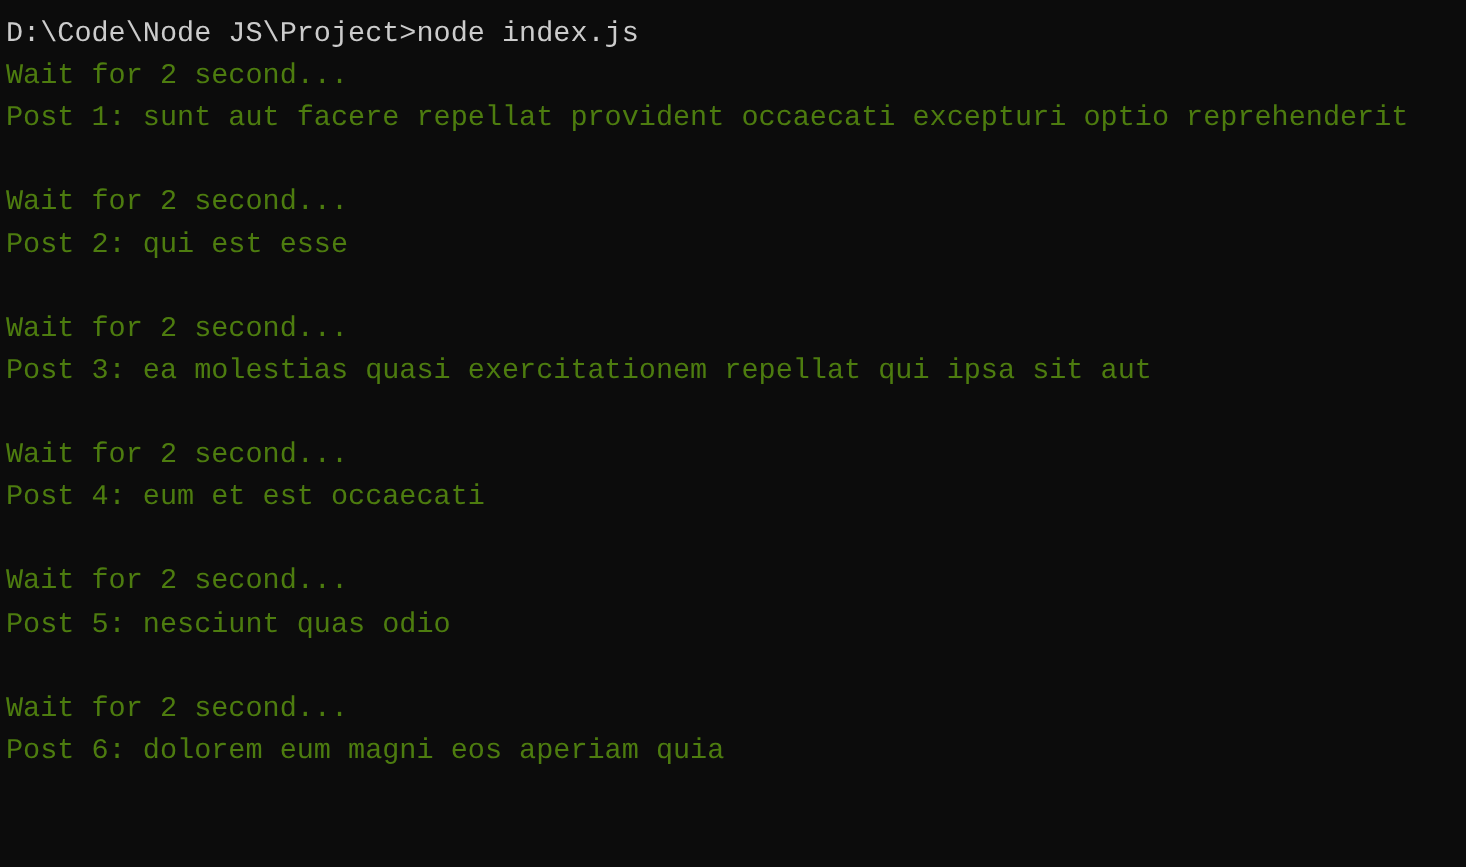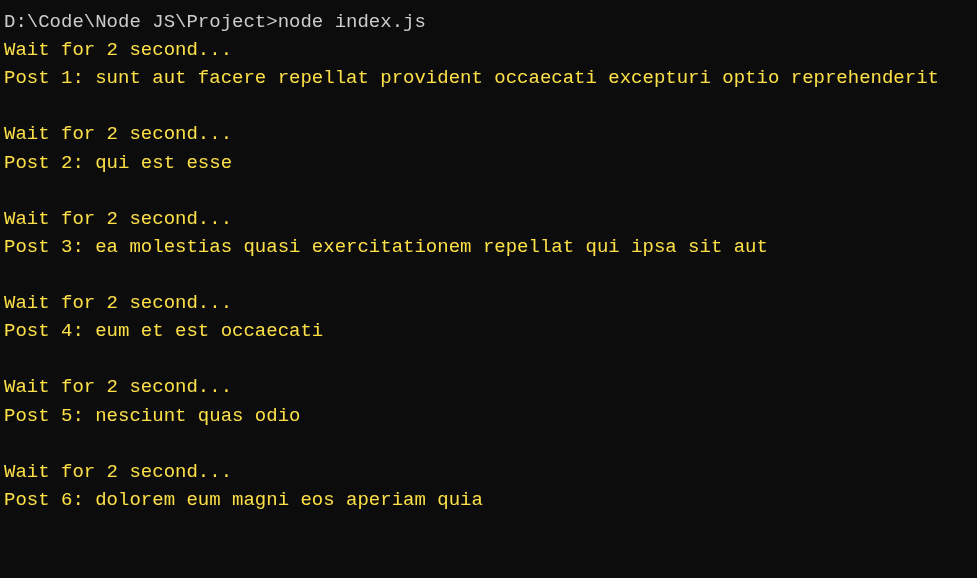--- a/index.html
+++ b/index.html
@@ -29,7 +29,7 @@
       color: #cccccc;
     }
     .output-line {
-      color: #fde047;
+      color: #4d7c0f;
     }
   </style>
 </head>

